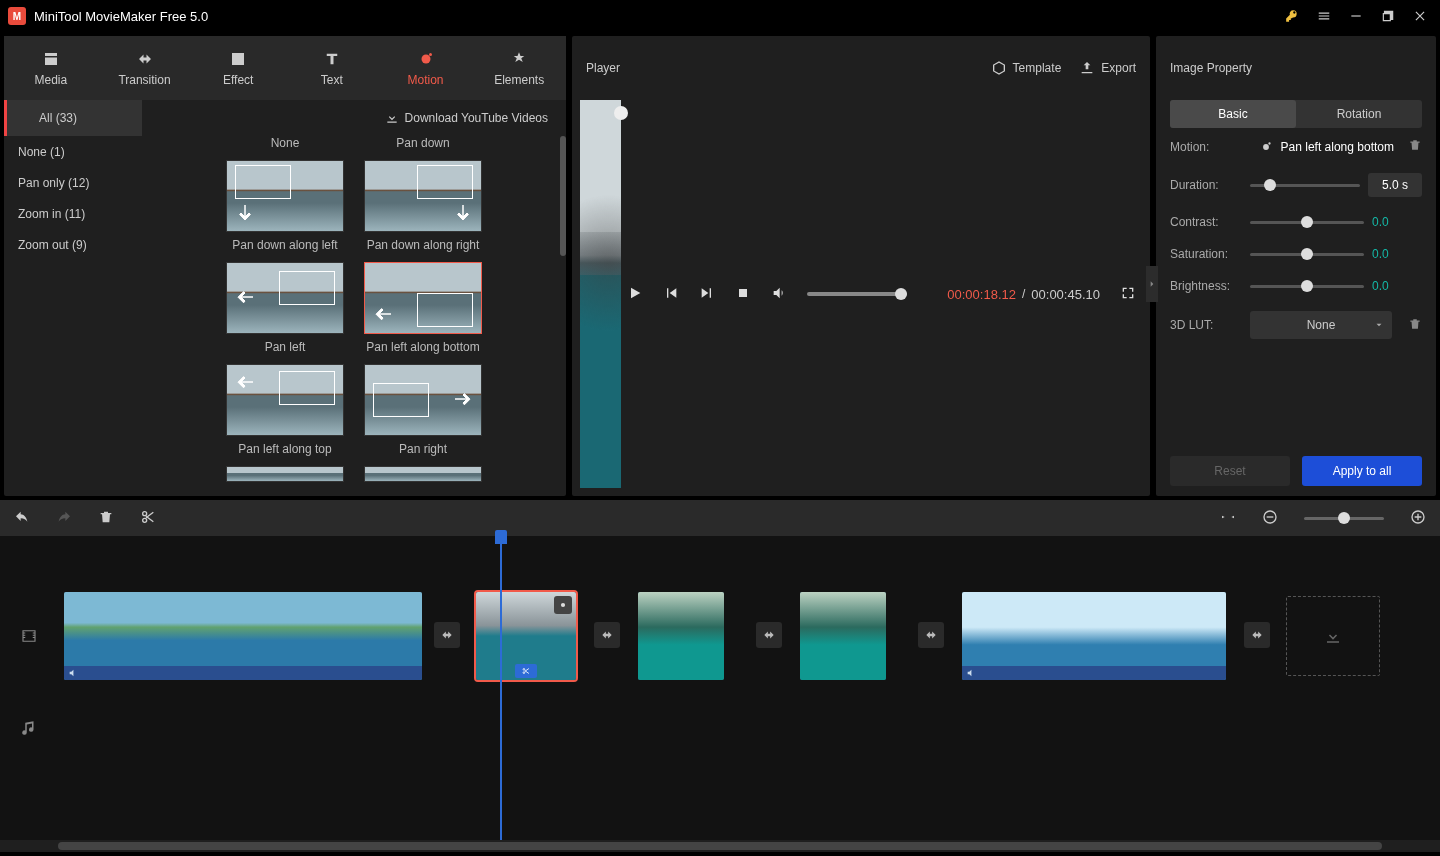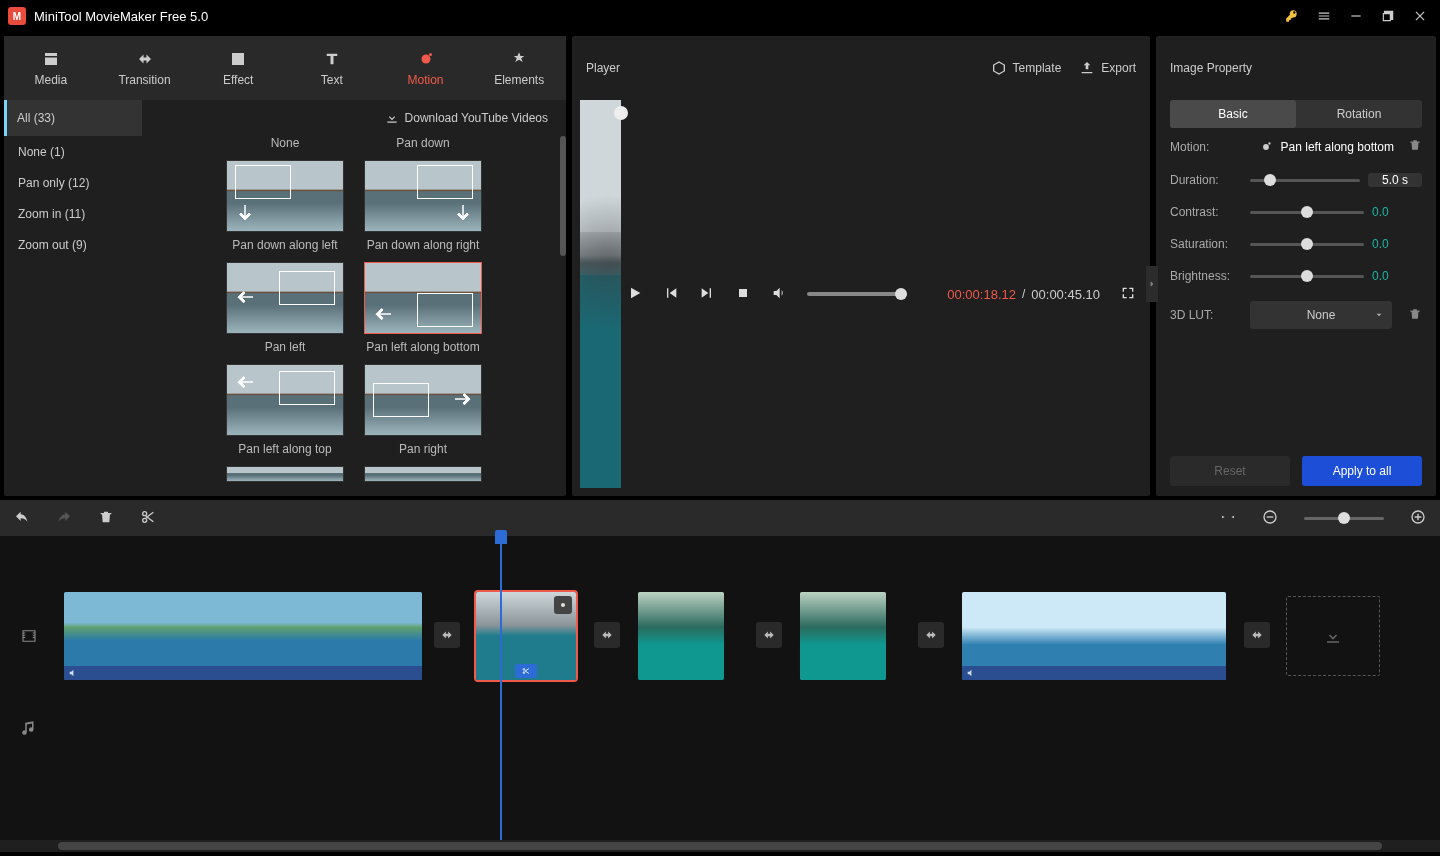--- a/index.html
+++ b/index.html
@@ -25,7 +25,7 @@
   .tab.active{color:#f15a4a}
   .tab.active svg{fill:#f15a4a}
   .subrow{display:flex;align-items:center;height:36px;background:#1f1f1f}
-  .allbtn{background:#333;width:138px;height:36px;display:flex;align-items:center;padding-left:10px;border-left:3px solid #7dd3fc;cursor:pointer}
+  .allbtn{background:#333;width:138px;height:36px;display:flex;align-items:center;padding-left:32px;border-left:3px solid #ef4444;cursor:pointer}
   .dlrow{flex:1;display:flex;align-items:center;justify-content:flex-end;padding-right:18px;gap:6px;cursor:pointer}
   .catitem{height:31px;display:flex;align-items:center;padding-left:14px;cursor:pointer}
   .leftbody{flex:1;display:flex;position:relative}

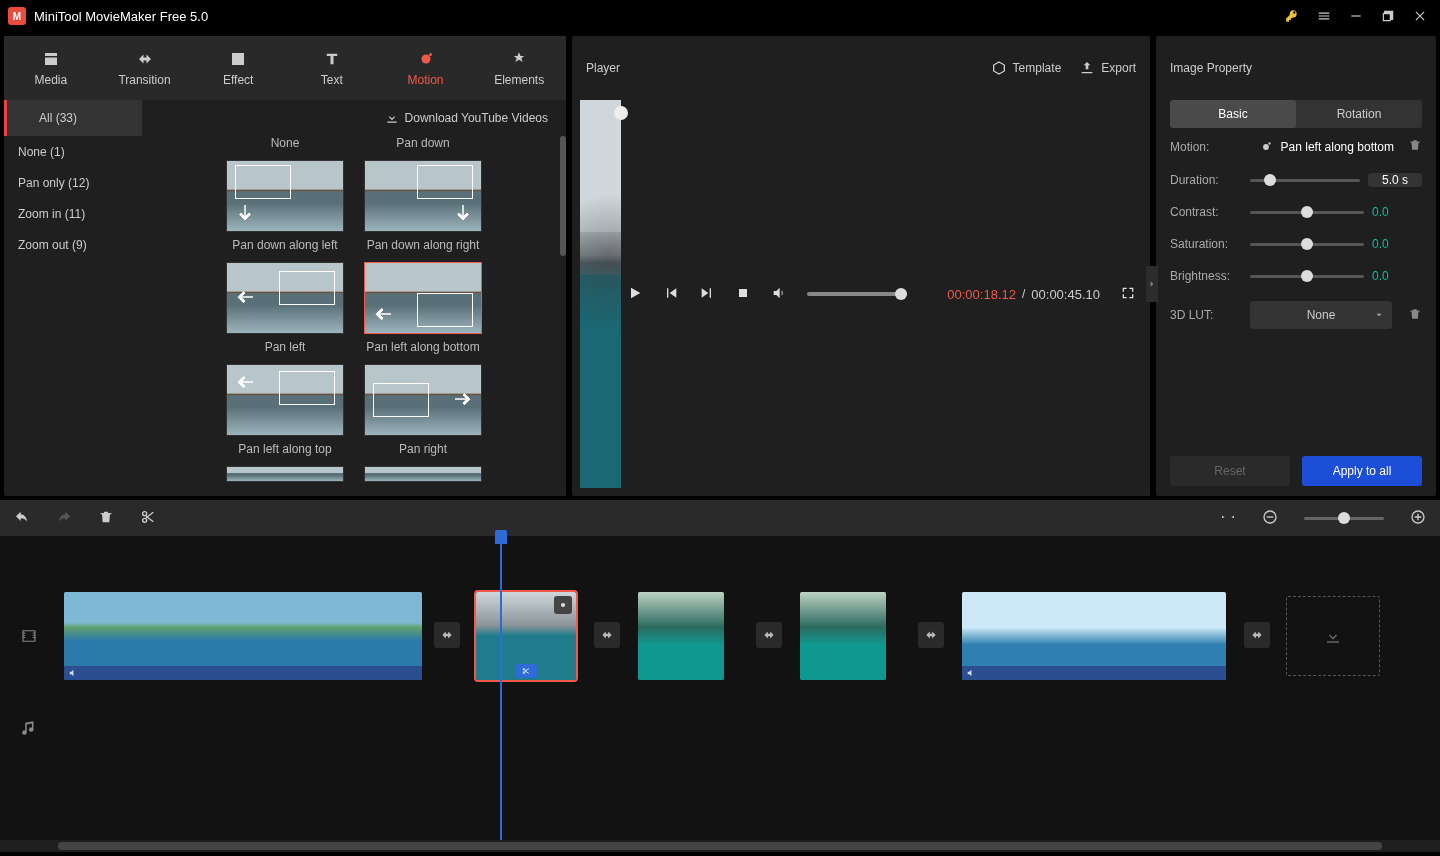--- a/index.html
+++ b/index.html
@@ -74,7 +74,7 @@
   .pslider{flex:1;height:3px;background:#555;position:relative;border-radius:2px}
   .psh{position:absolute;top:-5px;width:12px;height:12px;background:#ddd;border-radius:50%;transform:translateX(-50%)}
   .pval{width:50px;text-align:left;color:#14b8a6}
-  .durbox{width:54px;height:14px;background:#333;border-radius:3px;display:flex;align-items:center;justify-content:center;color:#fff}
+  .durbox{width:54px;height:24px;background:#333;border-radius:3px;display:flex;align-items:center;justify-content:center;color:#fff}
   .lutsel{flex:1;height:28px;background:#333;border-radius:3px;display:flex;align-items:center;justify-content:center;gap:8px;position:relative;cursor:pointer}
   .lutsel svg{width:10px;height:10px;fill:#aaa;position:absolute;right:8px}
   .trashbtn svg{width:14px;height:14px;fill:#888}

